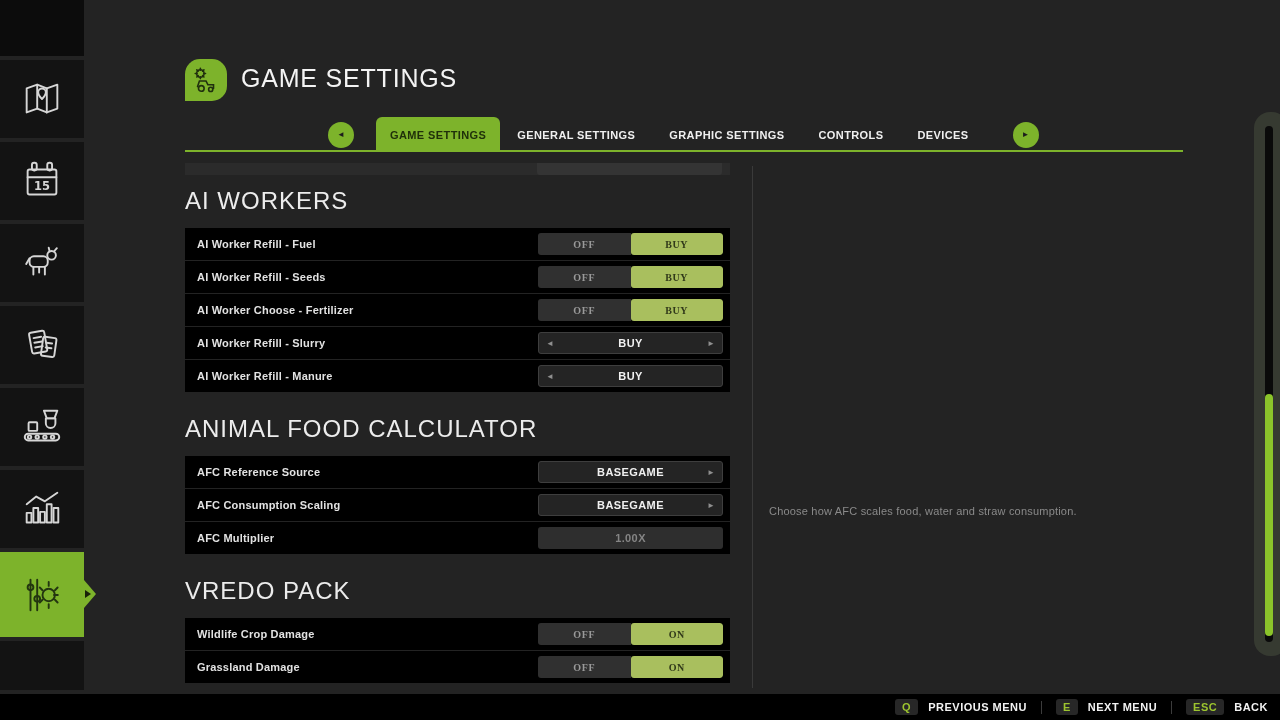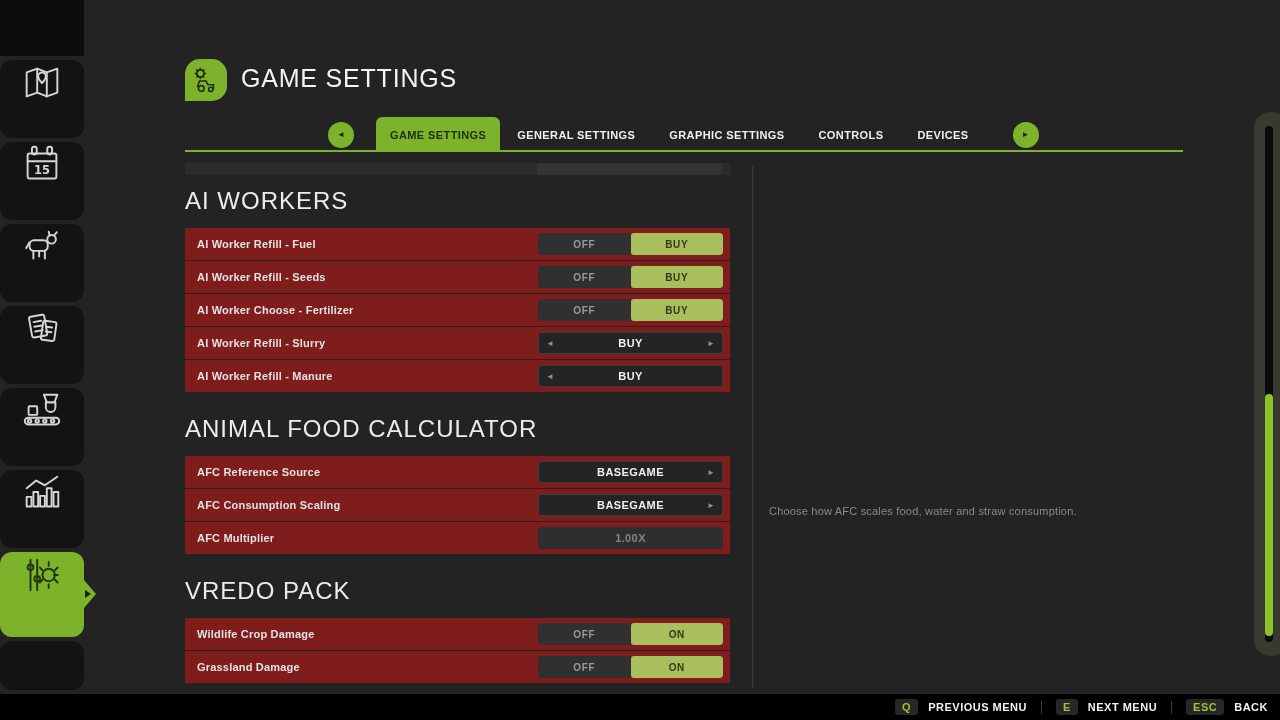--- a/index.html
+++ b/index.html
@@ -10,7 +10,7 @@
   #sidebar { position:absolute; left:0; top:0; width:84px; height:694px; background:#232323; }
   .side-top-box { width:84px; height:56px; background:#0c0c0c; }
   .side-cell { width:84px; height:78px; margin-top:4px; background:#131313;
-               display:flex; justify-content:center; cursor:pointer;border-radius:12px; }
+               display:flex; align-items:center; justify-content:center; cursor:pointer; }
   .side-cell.active { height:85px; background:#7db32b; position:relative; }
   .side-cell.filler { background:#131313; }
   .side-cell svg { width:46px; height:46px; }

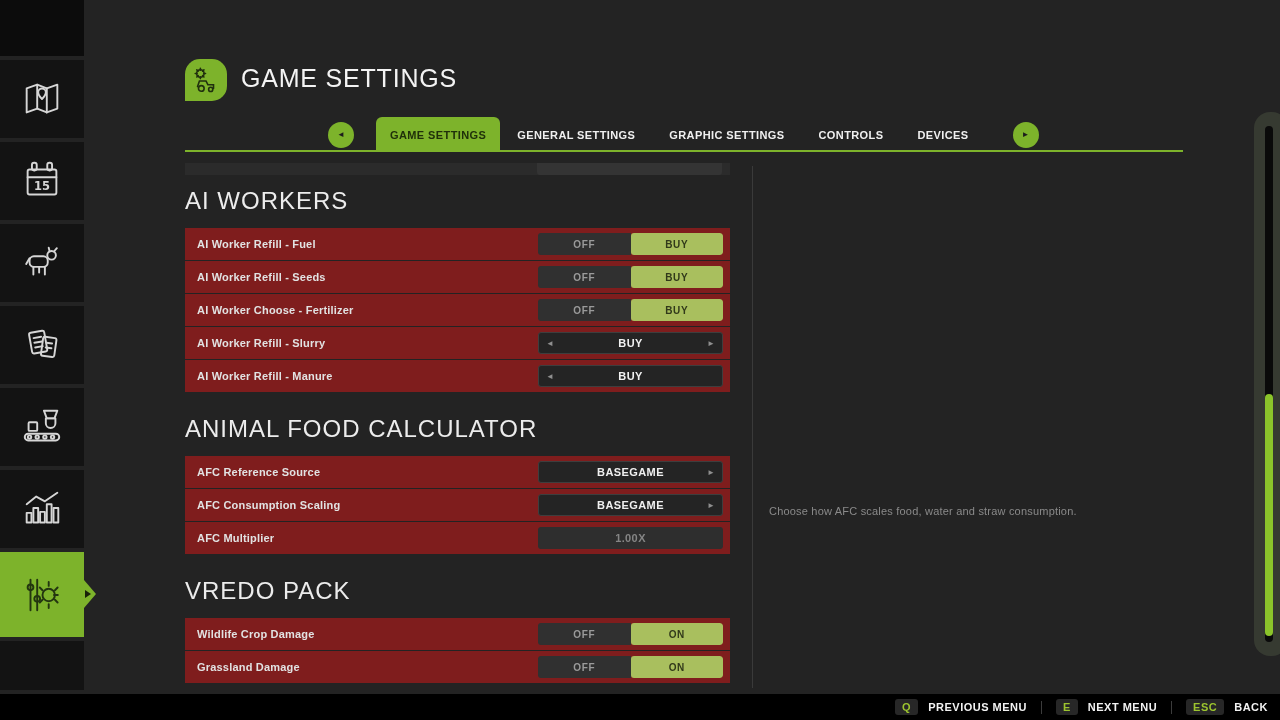--- a/index.html
+++ b/index.html
@@ -50,7 +50,7 @@
   .section-title { height:30px; line-height:30px; font-size:24px; color:#ececec;
                    letter-spacing:1px; margin-bottom:12px; font-weight:normal; }
   .section-title.gap { margin-top:22px; }
-  .setting-row { height:32px; margin-bottom:1px; background:#7f1d1d;
+  .setting-row { height:32px; margin-bottom:1px; background:#000000;
                  display:flex; align-items:center; justify-content:space-between; }
   .setting-label { padding-left:12px; font-size:11px; font-weight:bold; color:#e2e2e2;
                    letter-spacing:0.2px; }

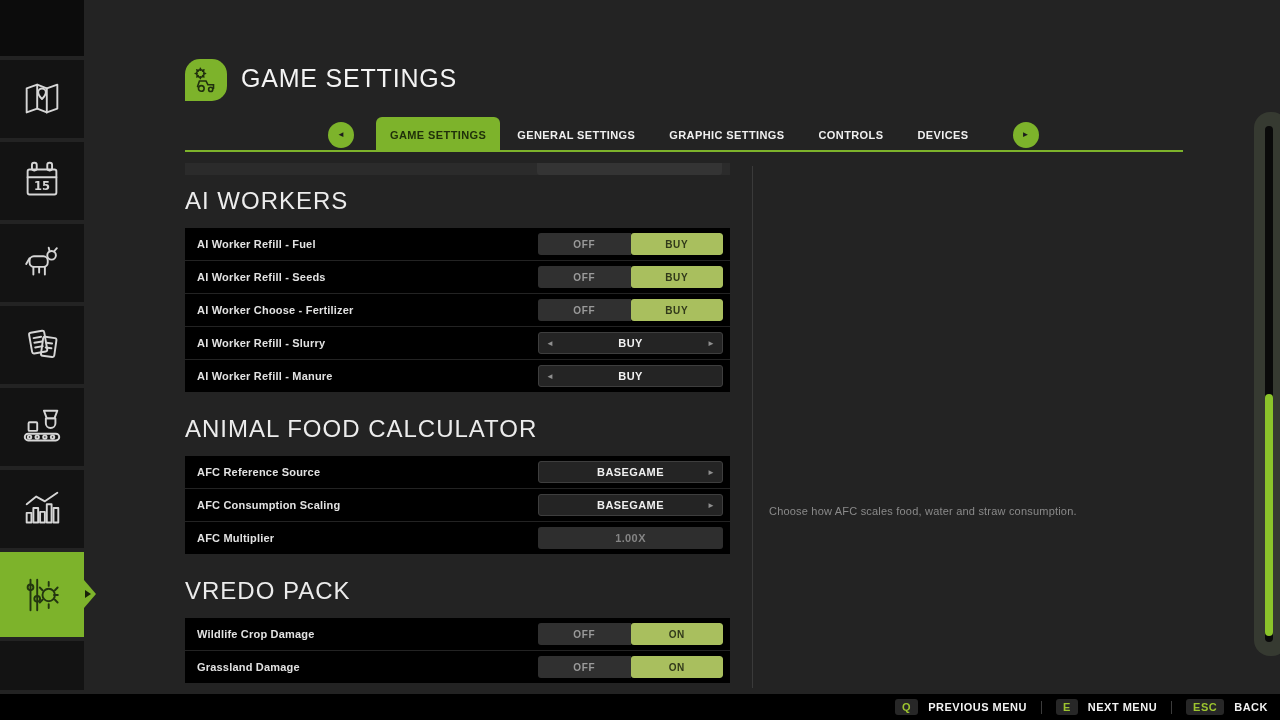--- a/index.html
+++ b/index.html
@@ -55,7 +55,7 @@
   .setting-label { padding-left:12px; font-size:11px; font-weight:bold; color:#e2e2e2;
                    letter-spacing:0.2px; }
   .control { width:185px; height:22px; margin-right:7px; position:relative; }
-  .toggle { display:flex; border-radius:3px; overflow:hidden; height:100%; cursor:pointer; }
+  .toggle { display:flex; border-radius:3px; overflow:hidden; height:100%; cursor:pointer;font-family:Liberation Serif, serif; }
   .toggle .opt { flex:1; display:flex; align-items:center; justify-content:center;
                  font-size:10px; font-weight:bold; letter-spacing:0.6px;
                  background:#303030; color:#9a9a9a; }

